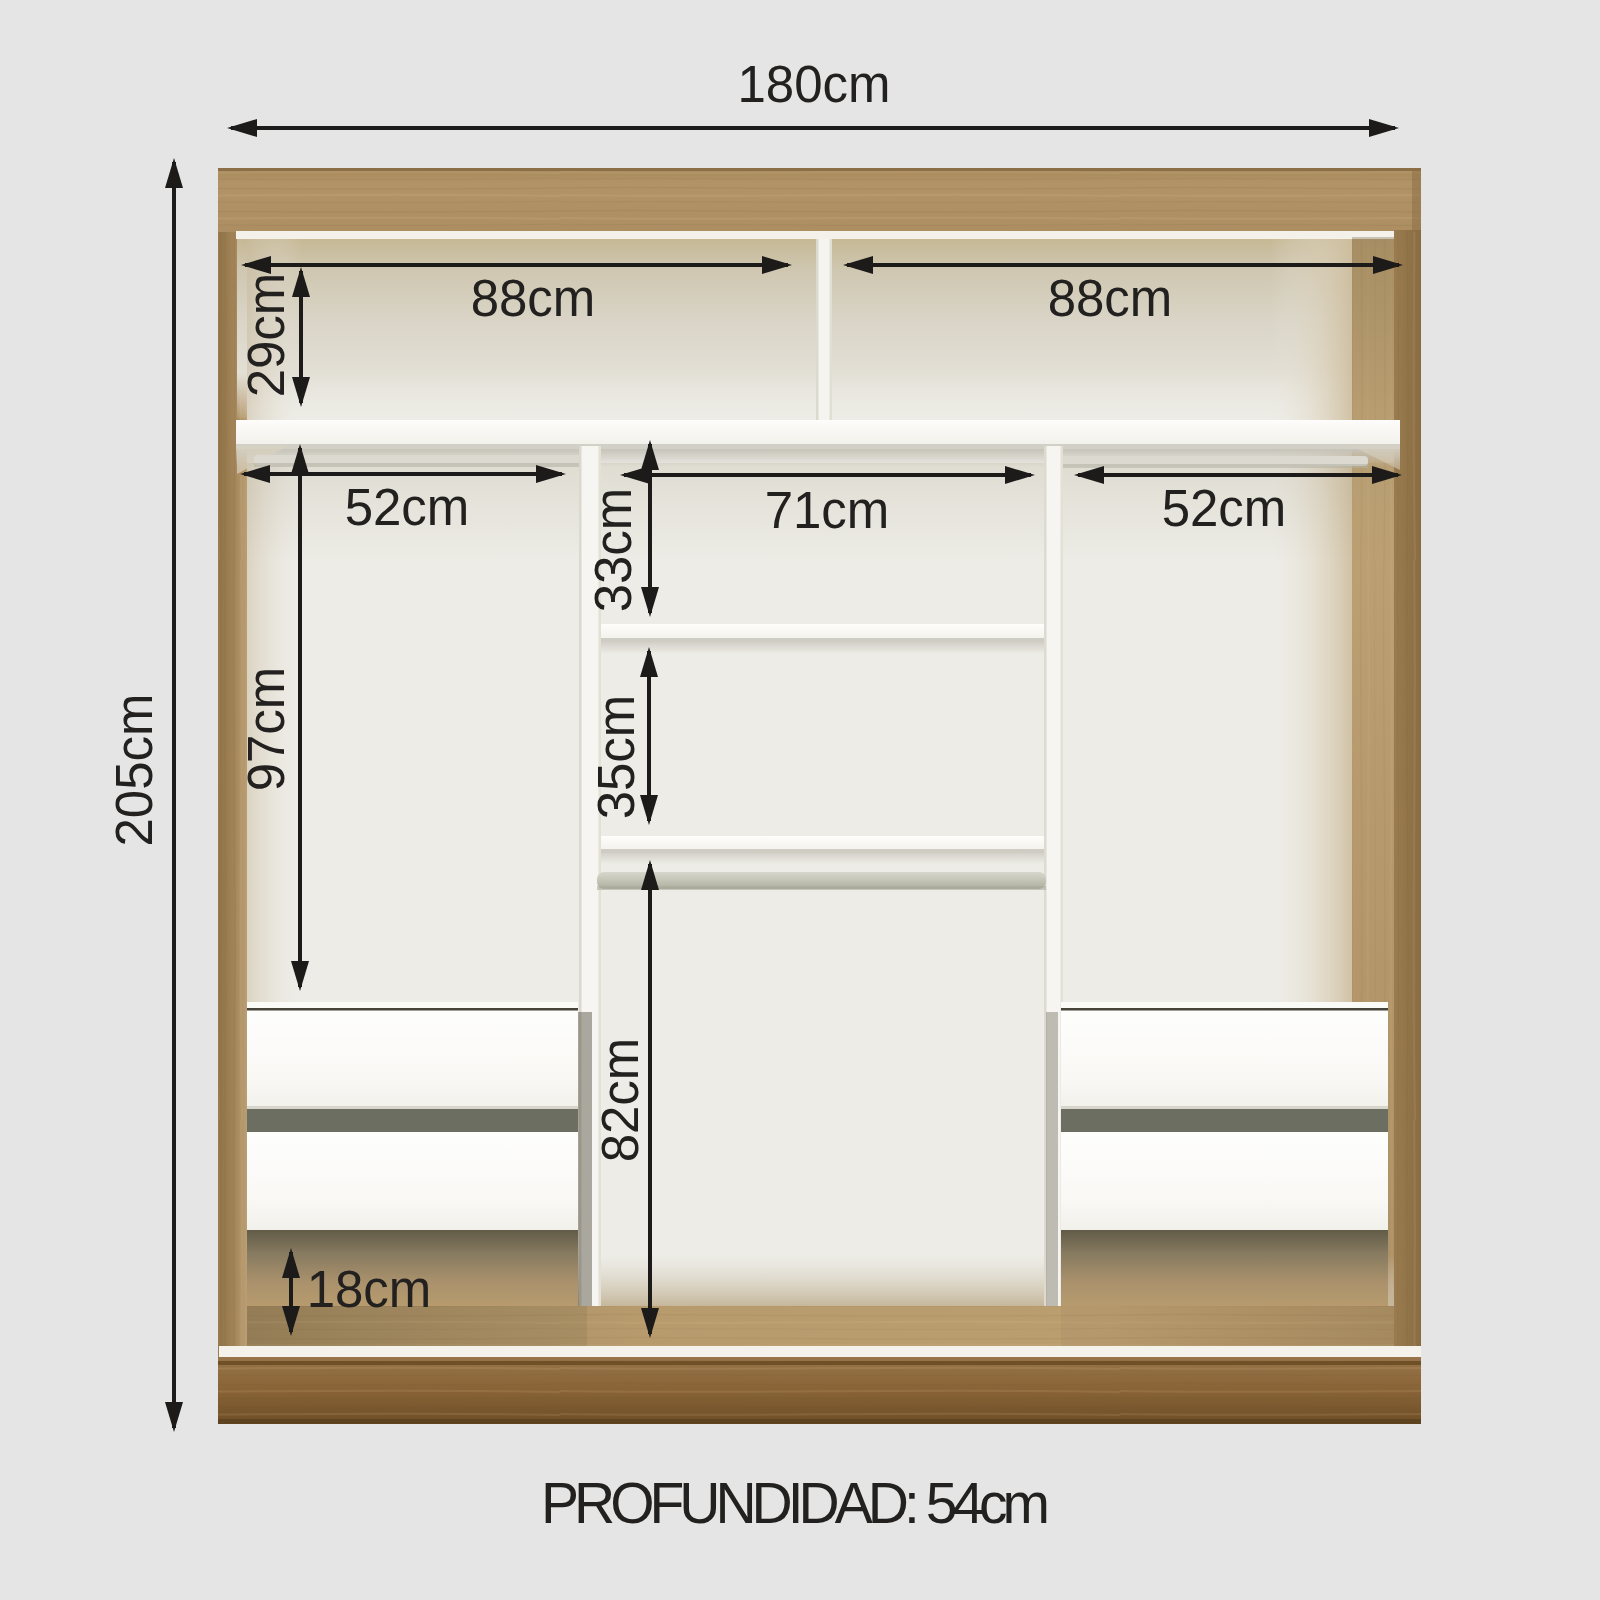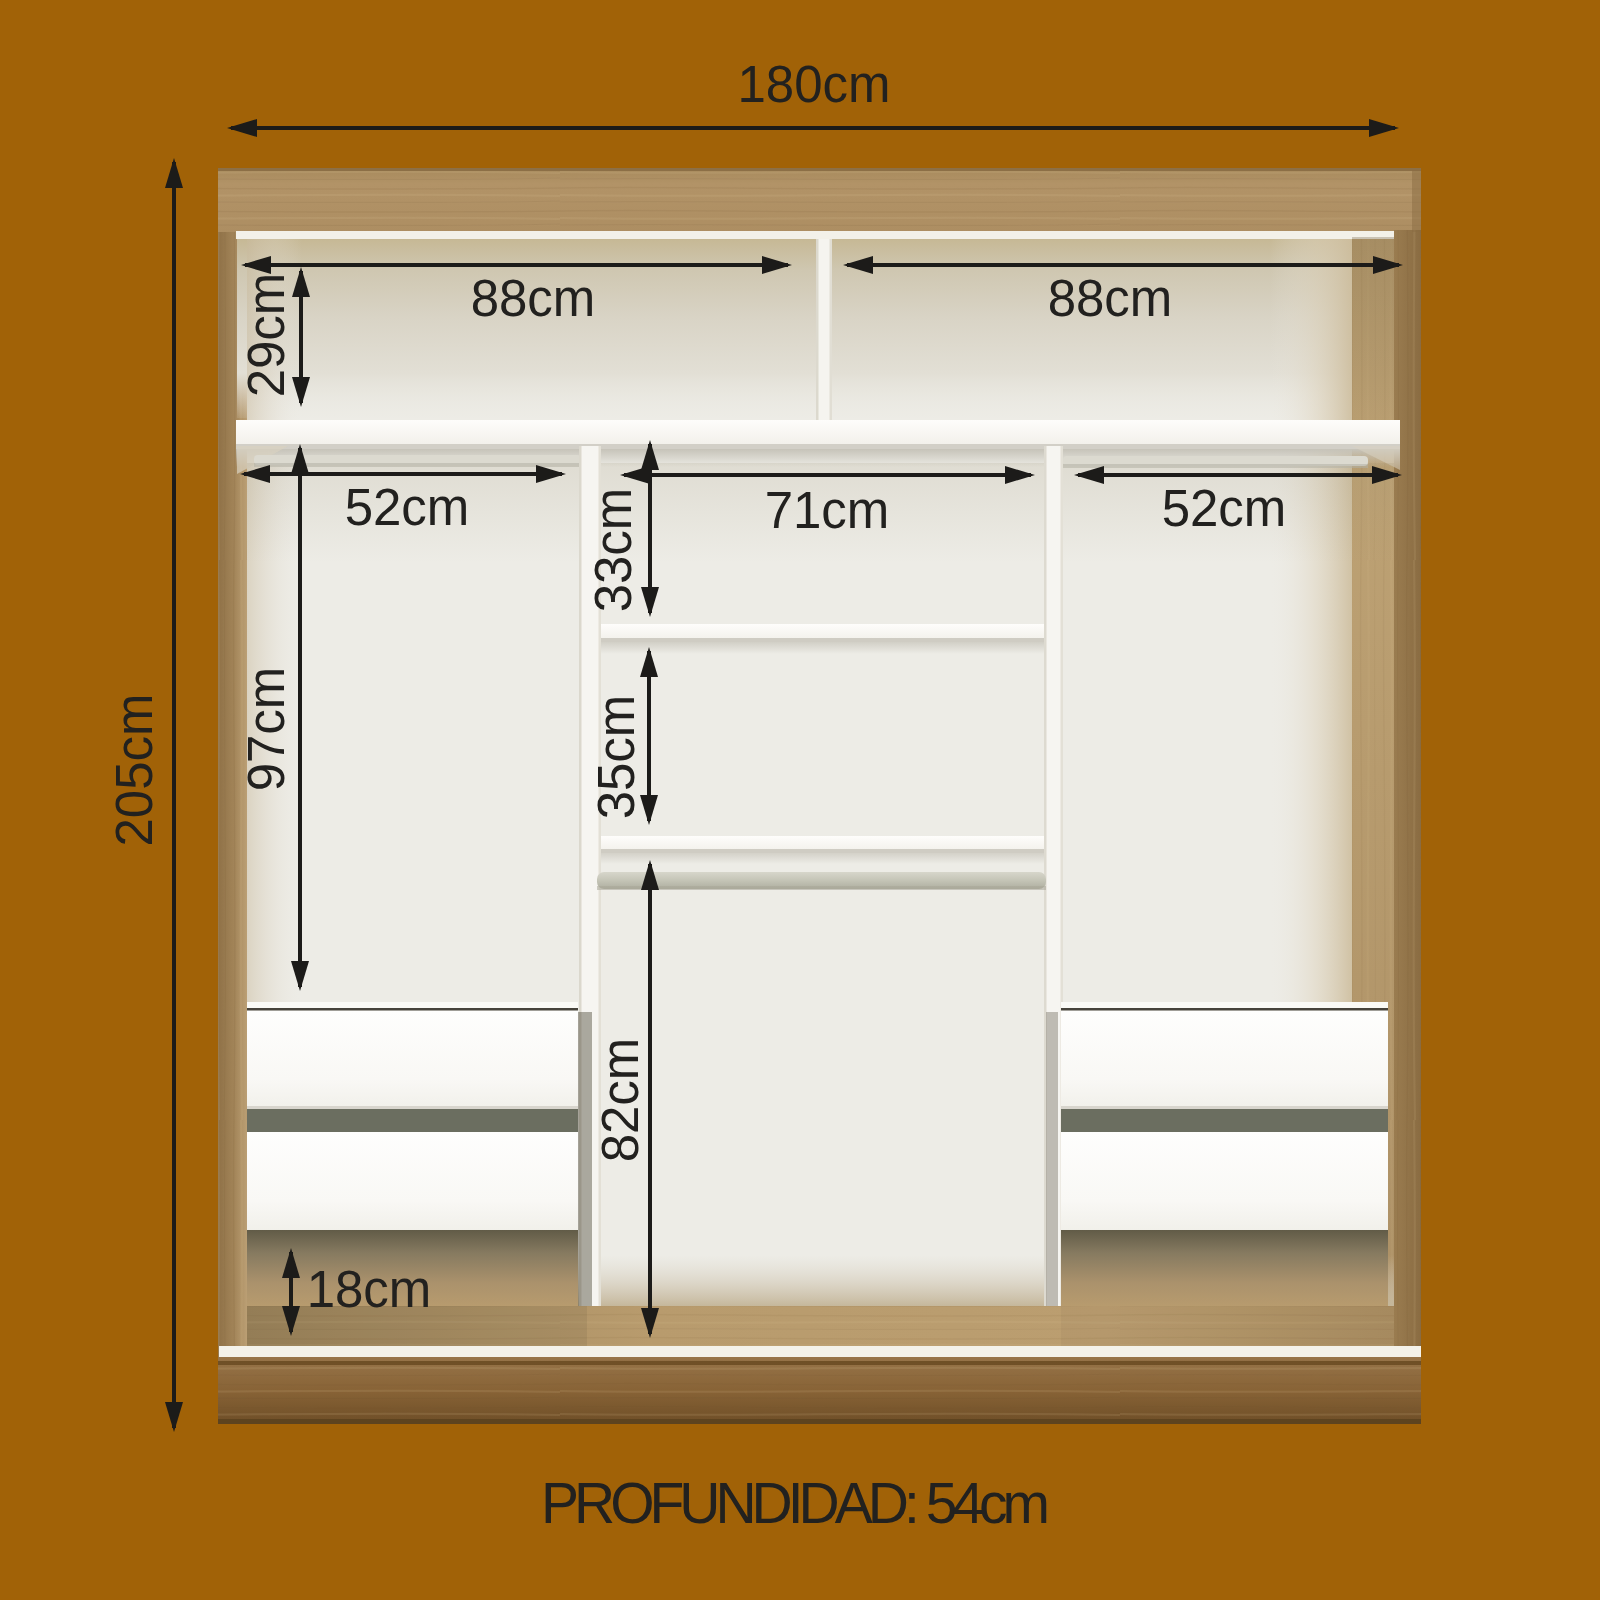--- a/index.html
+++ b/index.html
@@ -3,7 +3,7 @@
 <meta charset="utf-8">
 <style>
   html,body{margin:0;padding:0;background:#ffffff;}
-  .page{position:relative;width:1600px;height:1600px;background:#a16207;overflow:hidden;
+  .page{position:relative;width:1600px;height:1600px;background:#e5e5e5;overflow:hidden;
         font-family:"Liberation Sans", sans-serif;}
   svg{position:absolute;left:0;top:0;}
   text{font-family:"Liberation Sans", sans-serif;fill:#22211f;}

